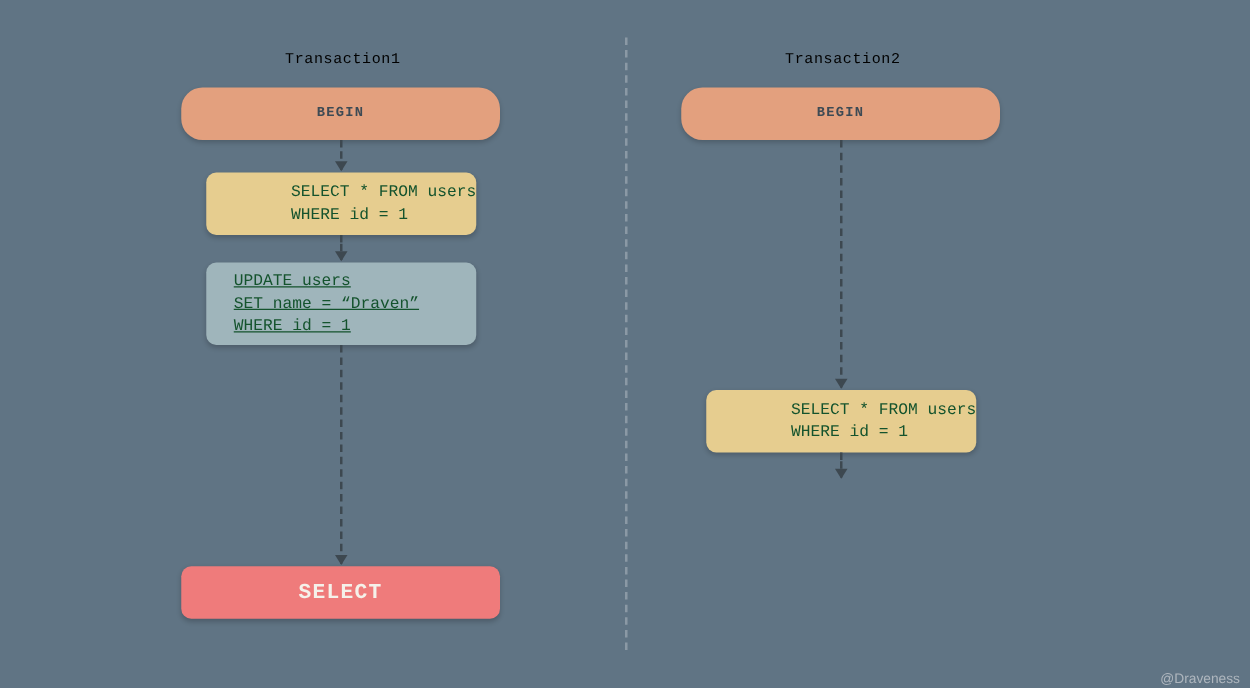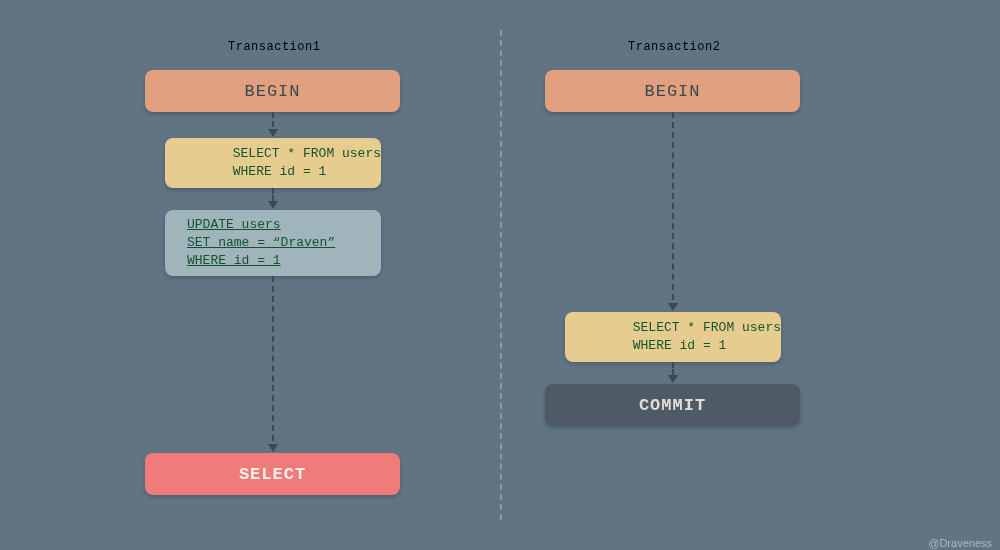--- a/index.html
+++ b/index.html
@@ -34,9 +34,10 @@
   .box-begin {
     background: #e3a07e;
     color: #3d4a54;
-    font-size: 17px;
-    font-weight: 400;
+    font-size: 11px;
+    font-weight: 700;
     letter-spacing: 1px;
+    border-radius: 17px;
   }
   .box-select {
     background: #e6cd8f;

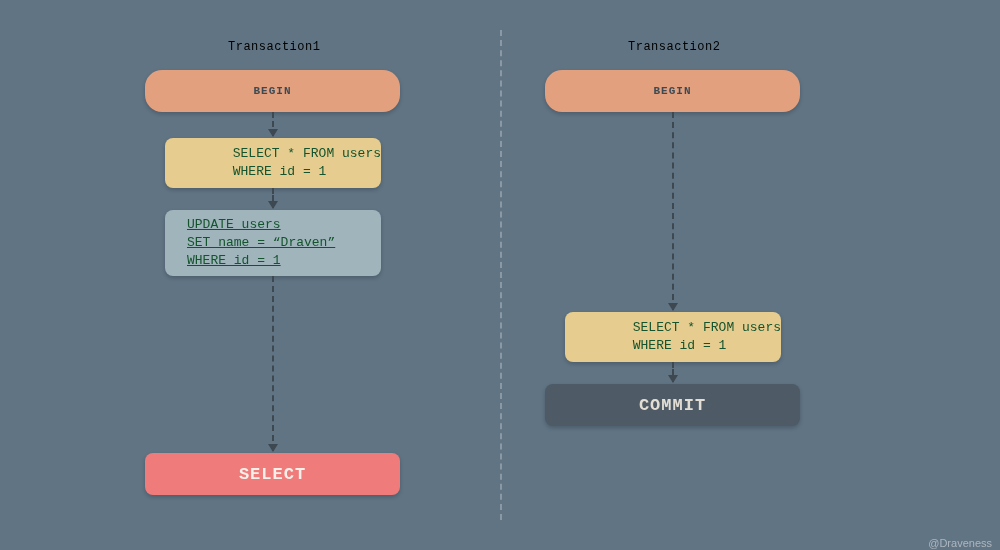--- a/index.html
+++ b/index.html
@@ -155,9 +155,6 @@
 
   <div class="arrow" style="left:672px; top:362px; height:20px;"></div>
 
-  <div class="box box-commit" style="left:545px; top:384px; width:255px; height:42px;">
-    <span>COMMIT</span>
-  </div>
 
   <div class="credit">@Draveness</div>
 </div>

